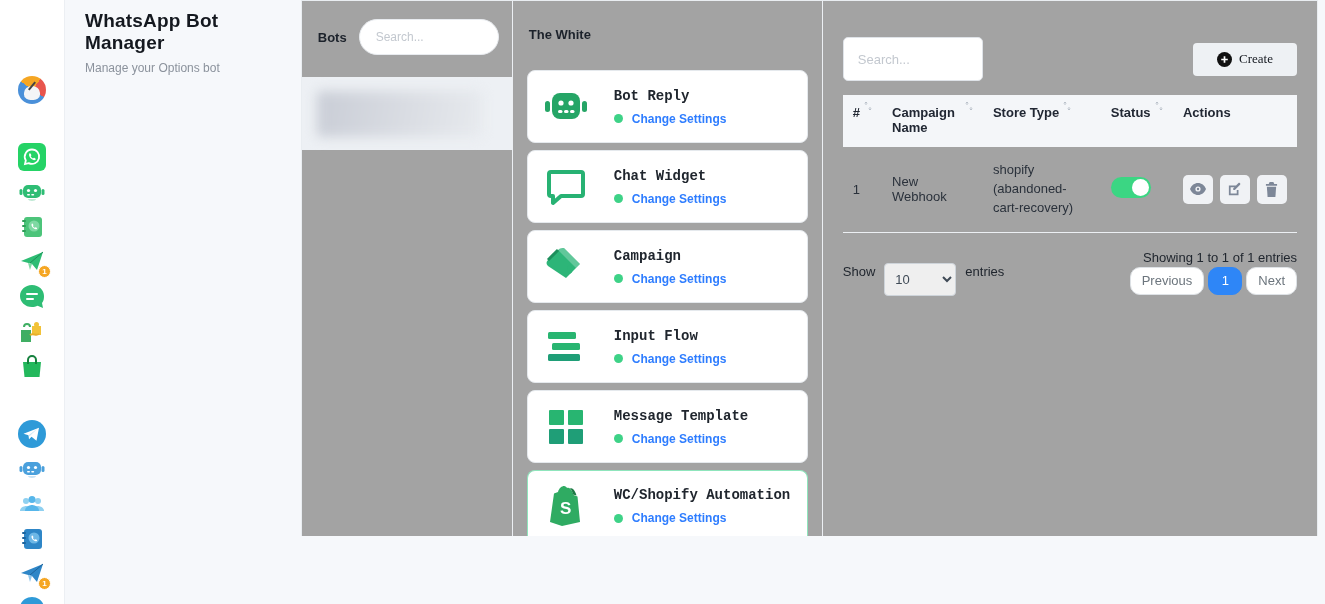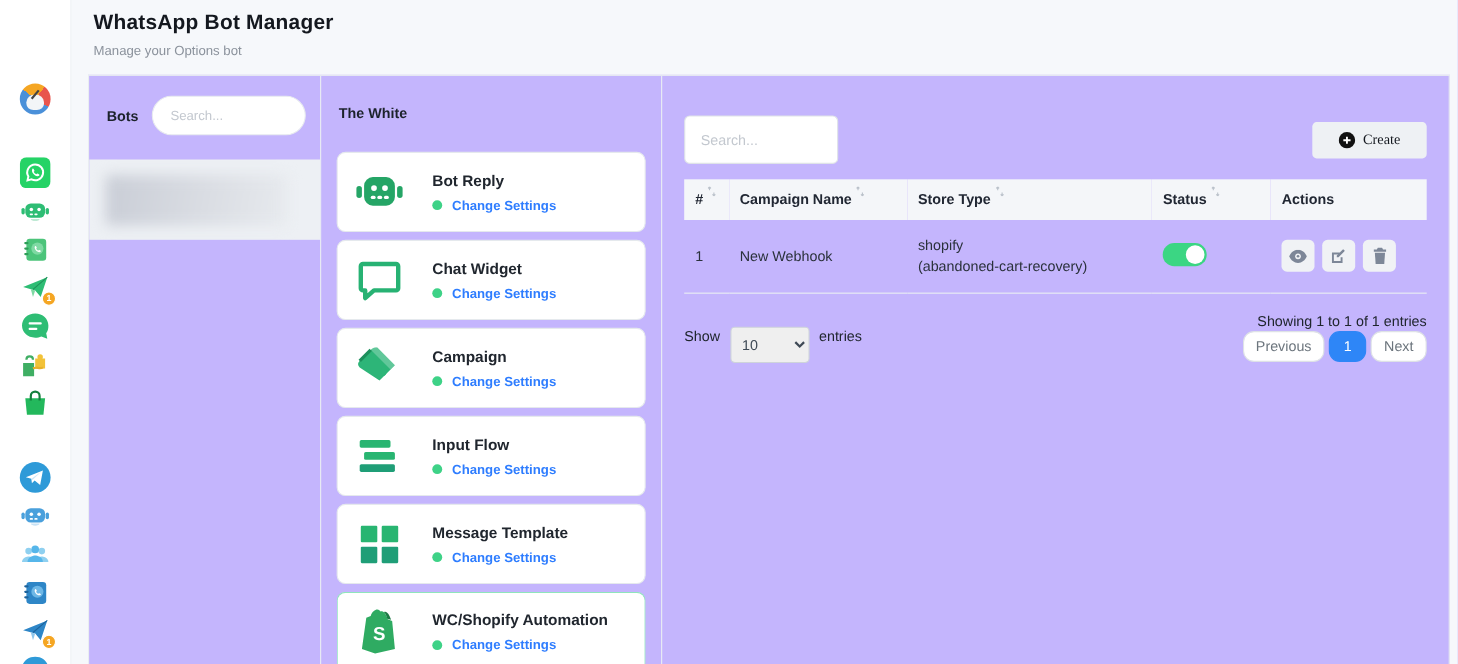--- a/index.html
+++ b/index.html
@@ -25,7 +25,7 @@
     background:#444; transform:rotate(40deg); z-index:1; }
 
   
-  .main { flex:1; display:flex; flex-direction:column; }
+  .main { flex:1; display:flex; flex-direction:row; }
   .page-head { padding:10px 0 0 20px; height:68px; }
   .page-title { font-size:19px; font-weight:bold; color:#14181f; letter-spacing:.2px; }
   .page-sub { font-size:12px; color:#8b929c; margin-top:7px; }

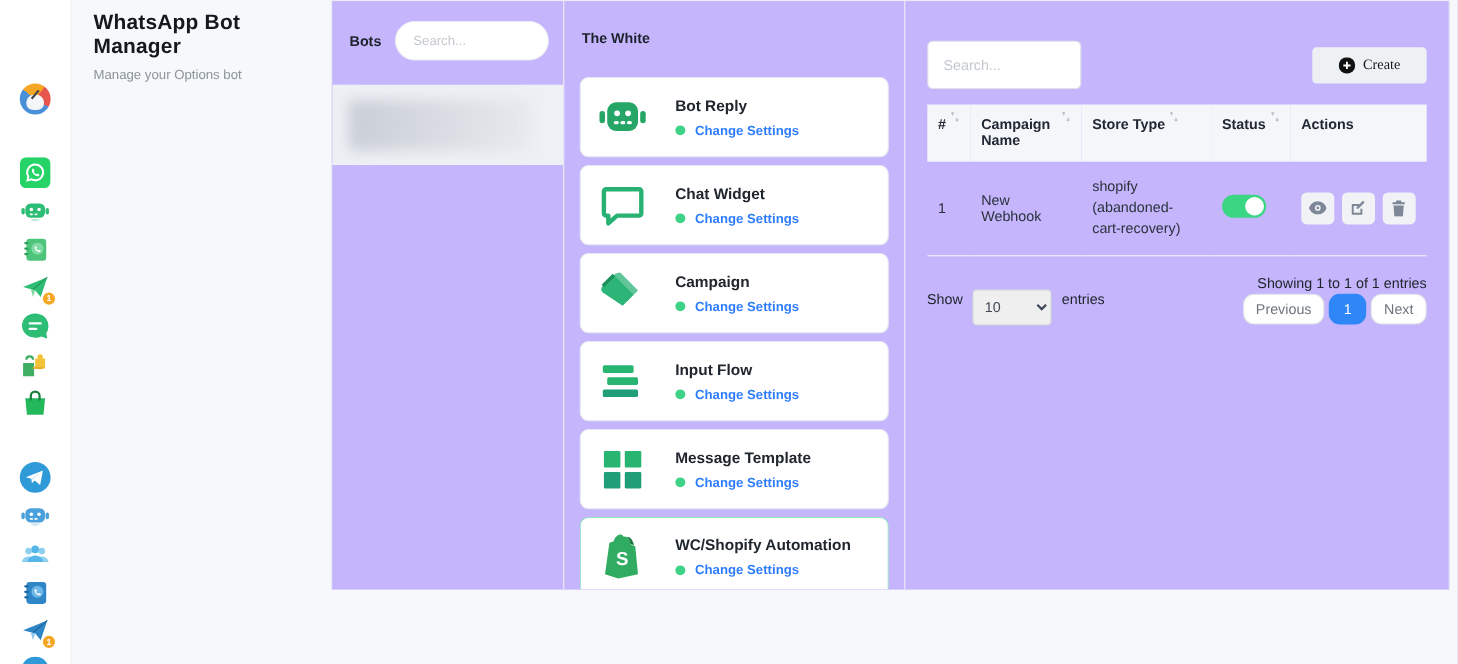--- a/index.html
+++ b/index.html
@@ -30,7 +30,7 @@
   .page-title { font-size:19px; font-weight:bold; color:#14181f; letter-spacing:.2px; }
   .page-sub { font-size:12px; color:#8b929c; margin-top:7px; }
 
-  .panels { margin:0 7px 0 15px; height:536px; background:#c4b5fd;
+  .panels { margin:0 7px 0 15px; height:536px; background:#a3a3a3;
     border:1px solid #e9edf1; border-bottom:none; display:flex; overflow:hidden; }
   .panel { overflow:hidden; }
 

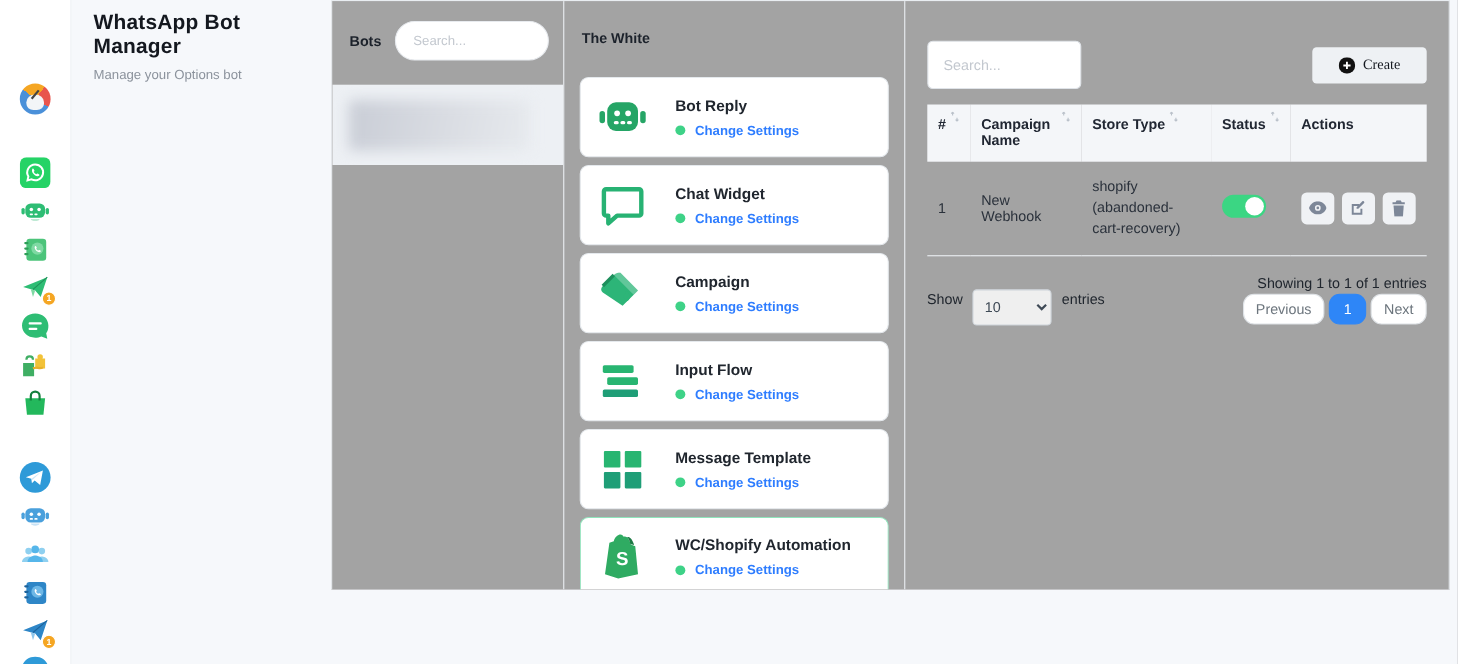--- a/index.html
+++ b/index.html
@@ -54,7 +54,7 @@
   .card + .card { margin-top:7px; }
   .card.active { border-color:#8fe5bc; border-bottom:2px solid #2ebd74; }
   .card-icon { width:48px; display:flex; align-items:center; justify-content:center; flex:0 0 48px; }
-  .card-label { font-size:14px; font-weight:bold; color:#20262e; }
+  .card-label { font-size:14px; font-weight:bold; color:#20262e;font-family:Liberation Mono, monospace; }
   .card-link-row { display:flex; align-items:center; gap:9px; margin-top:8px; }
   .dot { width:9px; height:9px; border-radius:50%; background:#3ed287; flex:0 0 9px; }
   .card-link { font-size:12px; font-weight:bold; color:#2e7dff; text-decoration:none; cursor:pointer; }

